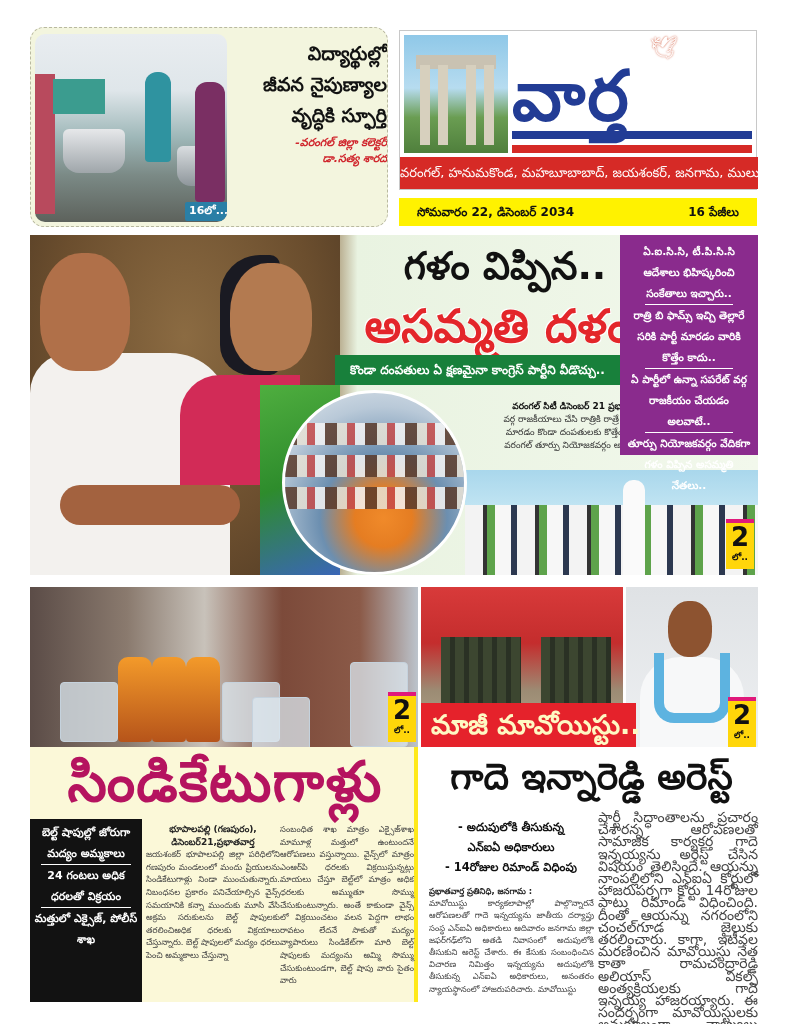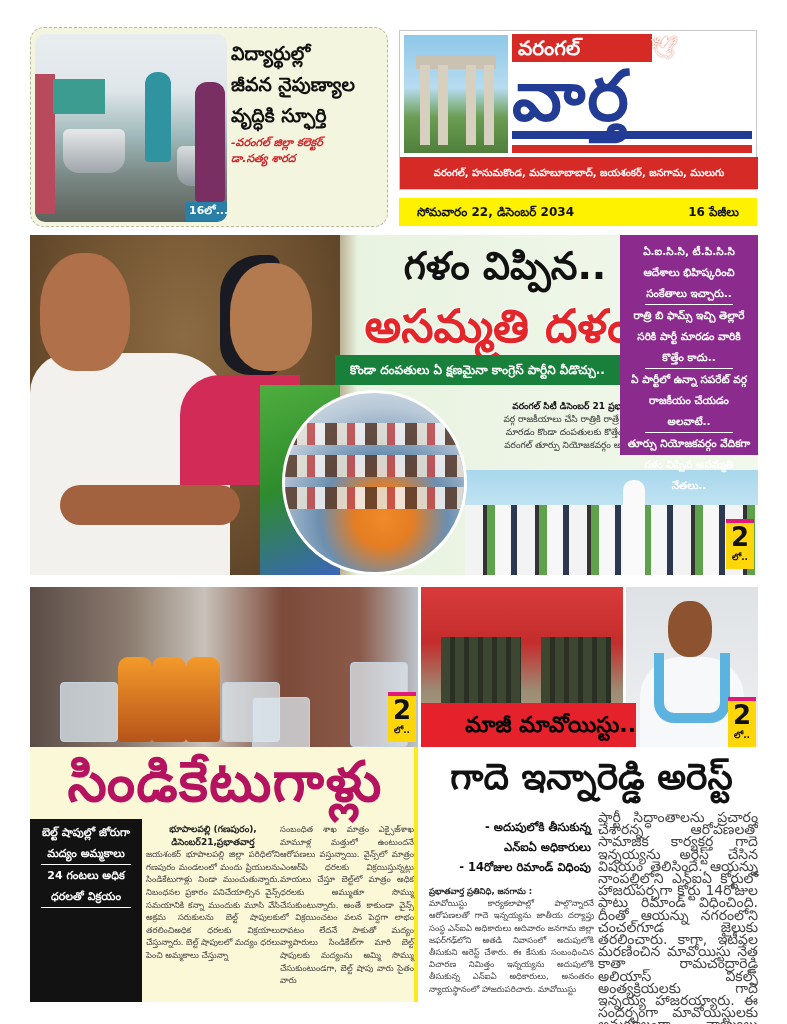--- a/index.html
+++ b/index.html
@@ -26,7 +26,7 @@
     position: absolute; left: 150px; top: 168px; padding: 2px 4px; background: #2a7fa6; color: #fff;
     font-size: 11px; font-weight: bold; border-radius: 2px;
   }
-  .teaser-text { position: absolute; left: 200px; top: 10px; width: 156px; text-align: left; }
+  .teaser-text { position: absolute; left: 200px; top: 10px; width: 156px; text-align: right; }
   .teaser-headline {
     font-family: "DejaVu Sans", sans-serif; font-weight: bold; font-size: 19px; line-height: 31px; color: #121212;
   }

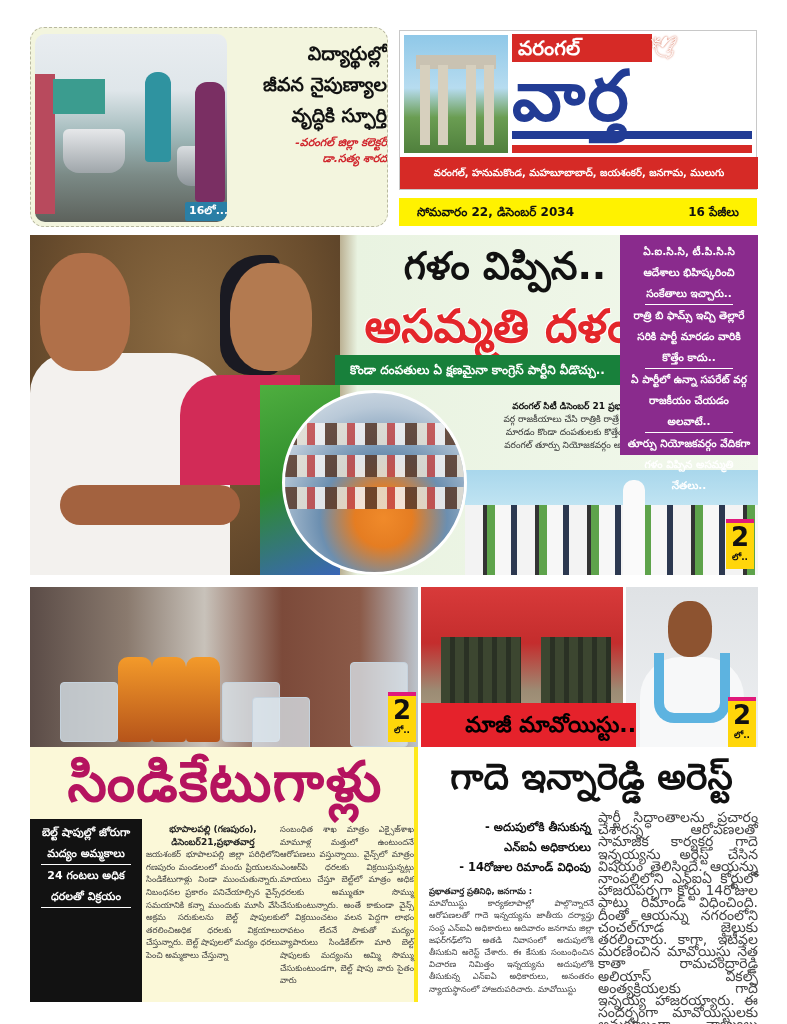--- a/index.html
+++ b/index.html
@@ -211,7 +211,6 @@
       <div class="arch-col" style="left:62px"></div>
       <div class="arch-col" style="left:80px"></div>
     </div>
-    <div class="mast-small">వరంగల్</div>
     <span class="mast-bird">🕊</span>
     <div class="mast-big">వార్త</div>
     <div class="mast-underline"></div>

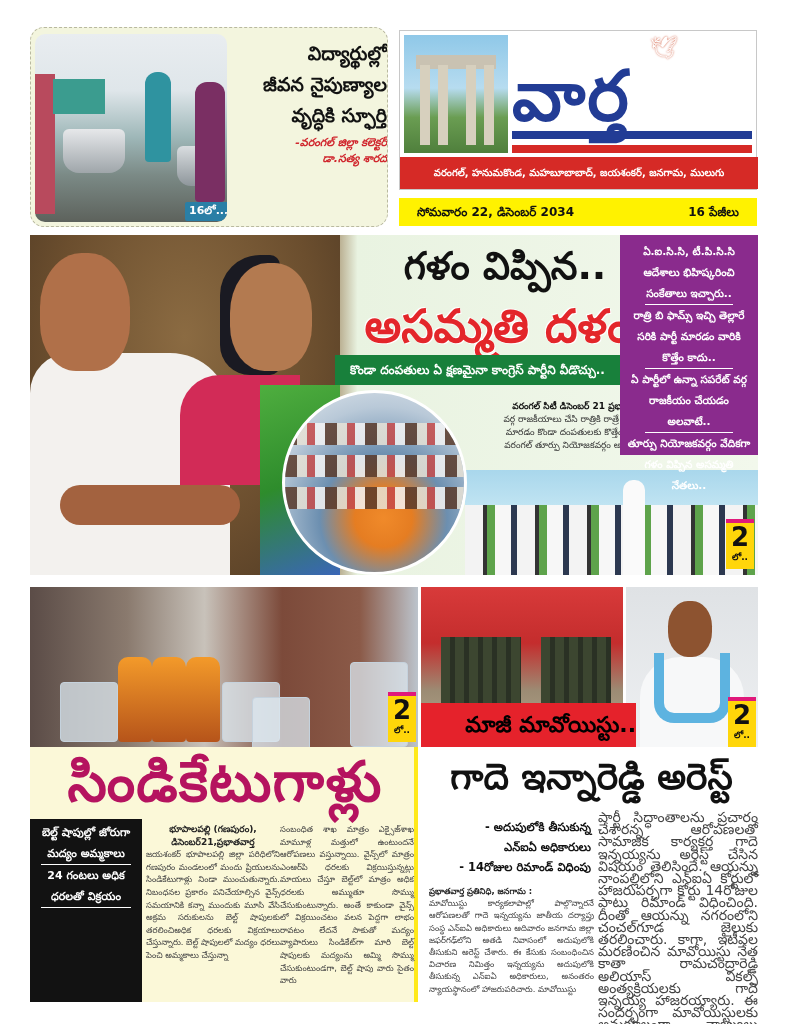--- a/index.html
+++ b/index.html
@@ -56,7 +56,7 @@
   .mast-redline { position:absolute; left:112px; top:114px; width:240px; height:8px; background:#d62a26; }
   .mast-districts {
     position:absolute; left:0; top:126px; width:358px; height:32px; background:#d62a26; color:#fff;
-    font-weight:bold; font-size:10px; line-height:32px; text-align:center; white-space:nowrap;
+    font-weight:normal; font-size:13px; line-height:32px; text-align:center; white-space:nowrap;
   }
   .mast-dateline {
     position:absolute; left:0; top:168px; width:358px; height:28px; background:#fff200; color:#111;

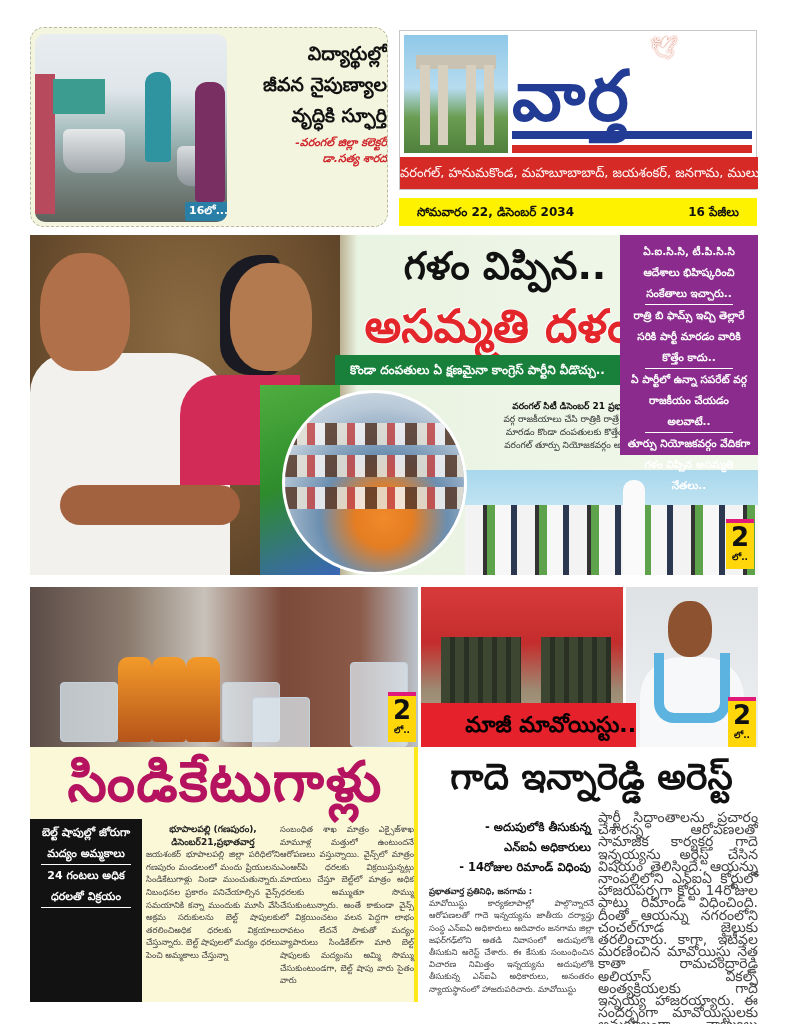--- a/index.html
+++ b/index.html
@@ -164,8 +164,8 @@
   .leader-body { position:absolute; left:14px; top:70px; width:104px; height:100px; border-radius:40px 40px 0 0; background:#f7f8f9; }
   .leader-scarf { position:absolute; left:28px; top:66px; width:76px; height:70px; border-radius:0 0 20px 20px; border:10px solid #5db3e0; border-top:none; }
   .maoist-tag {
-    position:absolute; left:0; top:116px; width:215px; height:44px; background:#e5222b; color:#000000;
-    font-weight:bold; font-size:22px; line-height:44px; padding-left:10px; white-space:nowrap;text-align:right;
+    position:absolute; left:0; top:116px; width:215px; height:44px; background:#e5222b; color:#fef9c3;
+    font-weight:bold; font-size:27px; line-height:44px; padding-left:10px; white-space:nowrap;
   }
   .maoist-headline {
     position:absolute; left:4px; top:162px; width:333px; text-align:center;

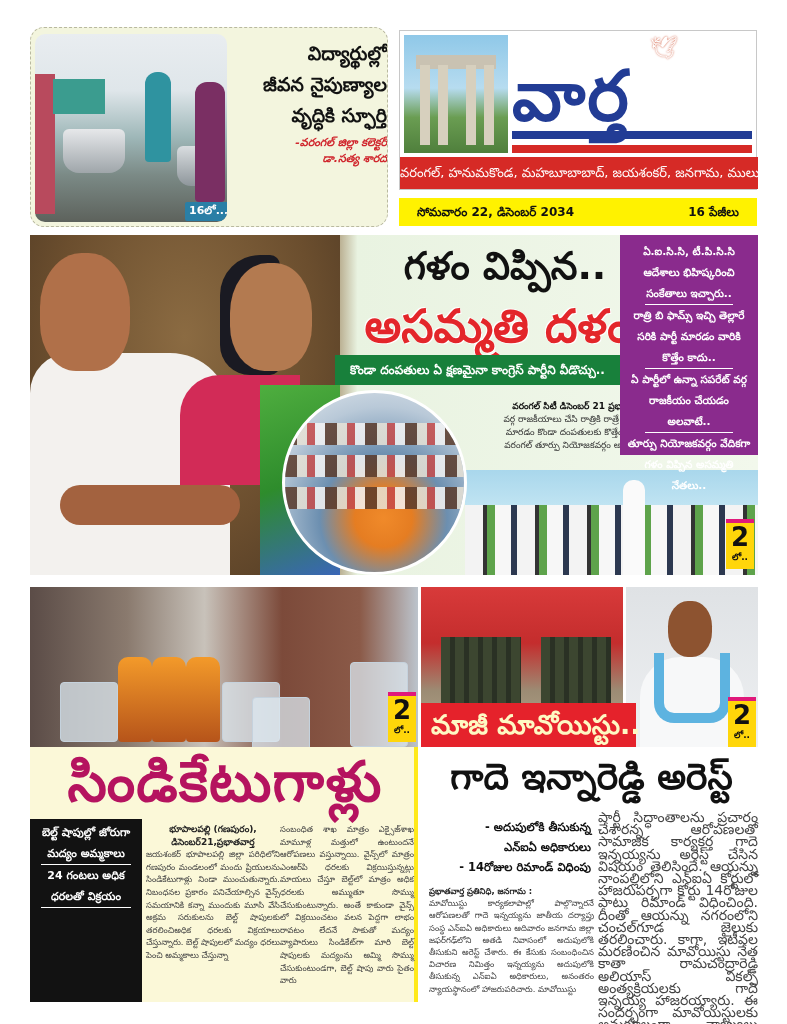--- a/index.html
+++ b/index.html
@@ -171,7 +171,7 @@
     position:absolute; left:4px; top:162px; width:333px; text-align:center;
     font-weight:bold; font-size:36px; line-height:56px; color:#111;
   }
-  .maoist-subs { position:absolute; left:10px; top:230px; width:160px; text-align:right; font-weight:bold; font-size:11.5px; line-height:20px; color:#111; }
+  .maoist-subs { position:absolute; left:10px; top:230px; width:160px; text-align:center; font-weight:bold; font-size:11.5px; line-height:20px; color:#111; }
   .maoist-col1 { position:absolute; left:8px; top:298px; width:165px; font-size:8.4px; line-height:12.2px; color:#444; text-align:justify; }
   .maoist-col1 .dl { font-weight:bold; color:#222; }
   .maoist-col2 { position:absolute; left:177px; top:224px; width:160px; font-size:14px; line-height:12.2px; color:#444; text-align:justify; }

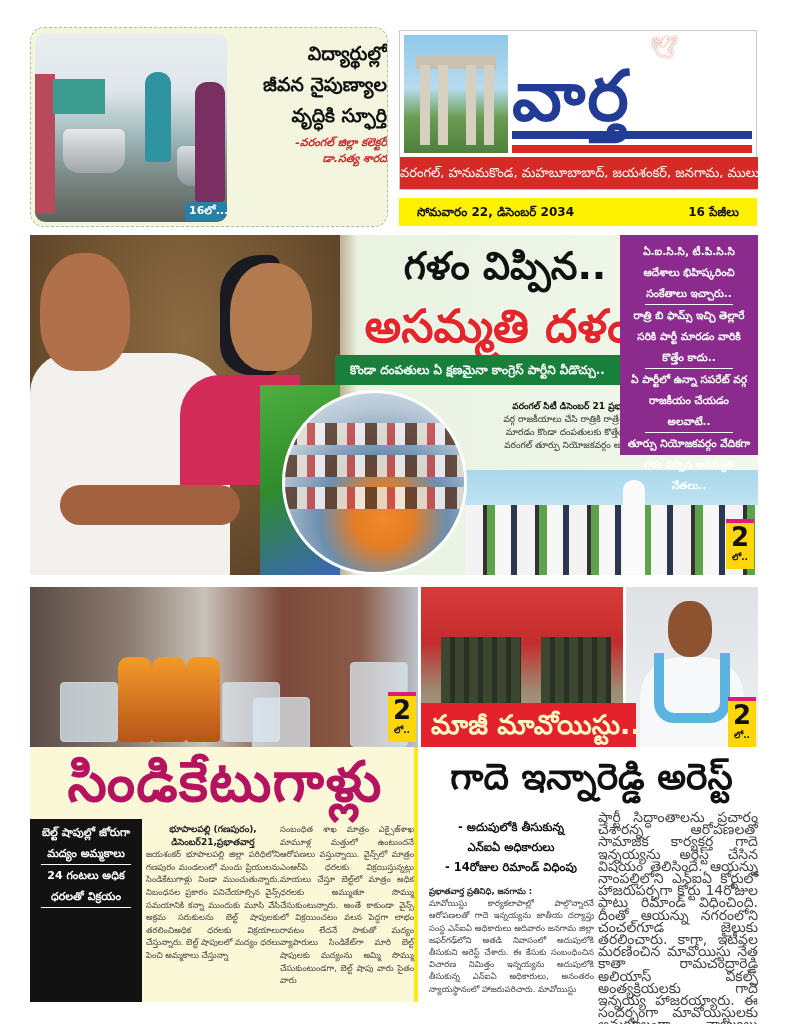--- a/index.html
+++ b/index.html
@@ -293,6 +293,7 @@
     <div class="rule"></div>
     <div>24 గంటలు అధిక ధరలతో విక్రయం</div>
     <div class="rule"></div>
+    <div>మత్తులో ఎక్సైజ్, పోలీస్ శాఖ</div>
   </aside>
 
   <div class="liquor-col" style="left:116px;">

